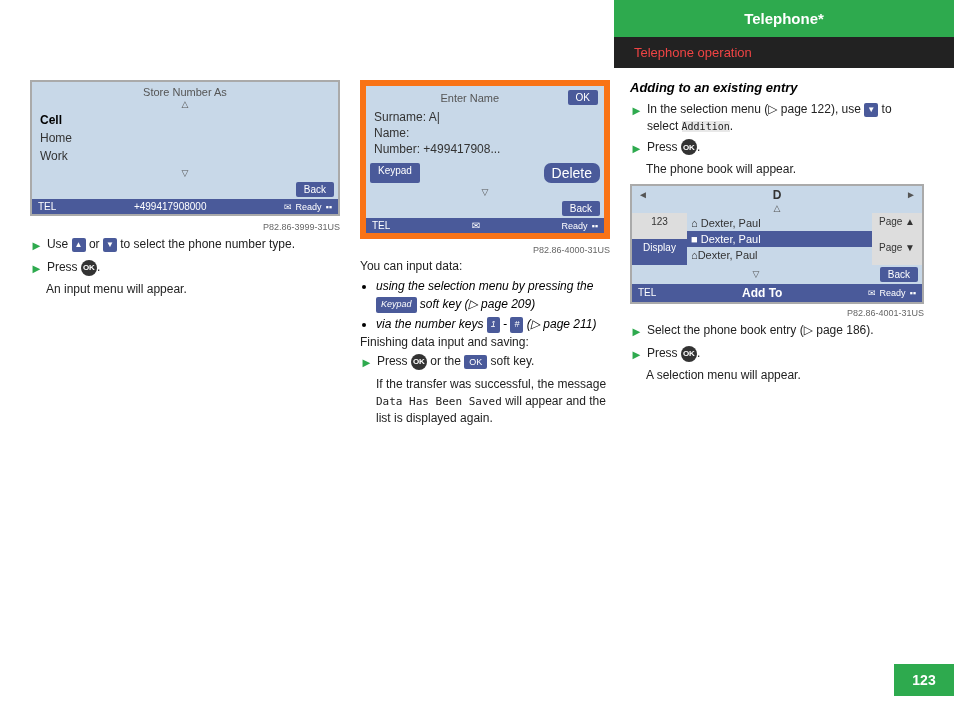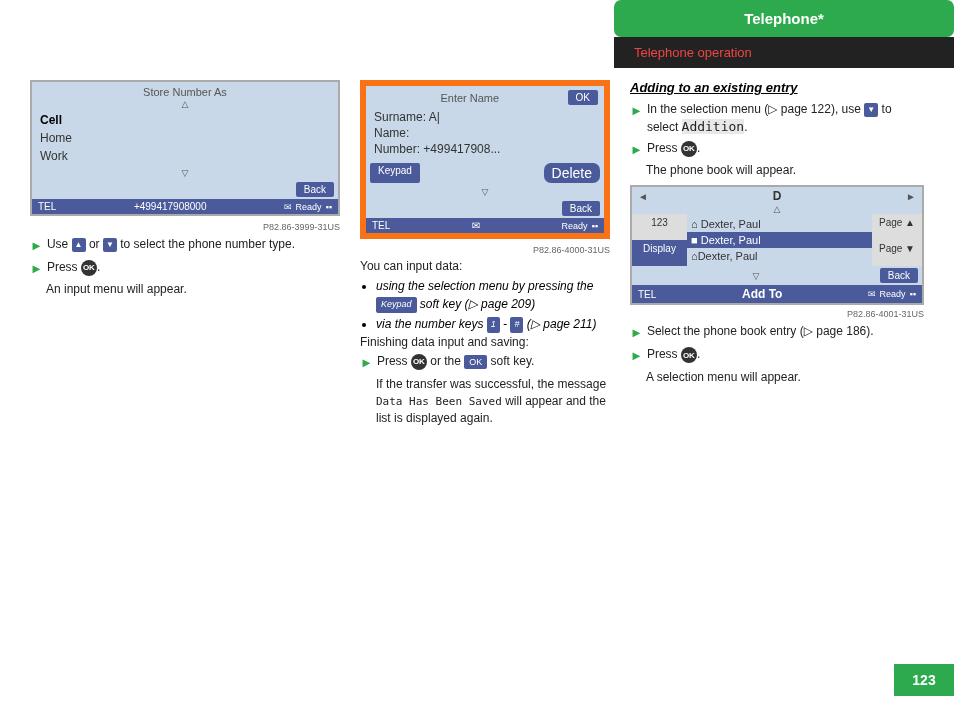--- a/index.html
+++ b/index.html
@@ -26,7 +26,6 @@
       font-size: 15px;
       text-align: center;
       padding: 10px 20px;
-      border-radius: 7px;
     }
     .header-operation {
       background: #222;

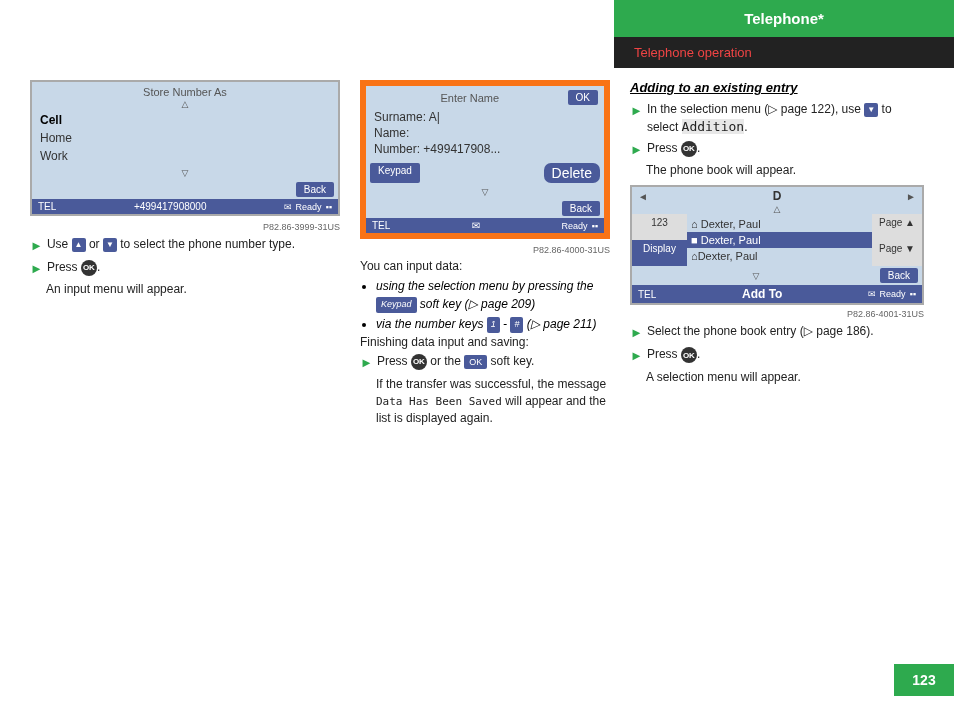--- a/index.html
+++ b/index.html
@@ -373,7 +373,6 @@
       font-size: 13px;
       margin-bottom: 6px;
       color: #000;
-      text-decoration: underline;
     }
     .addition-code {
       font-family: monospace;

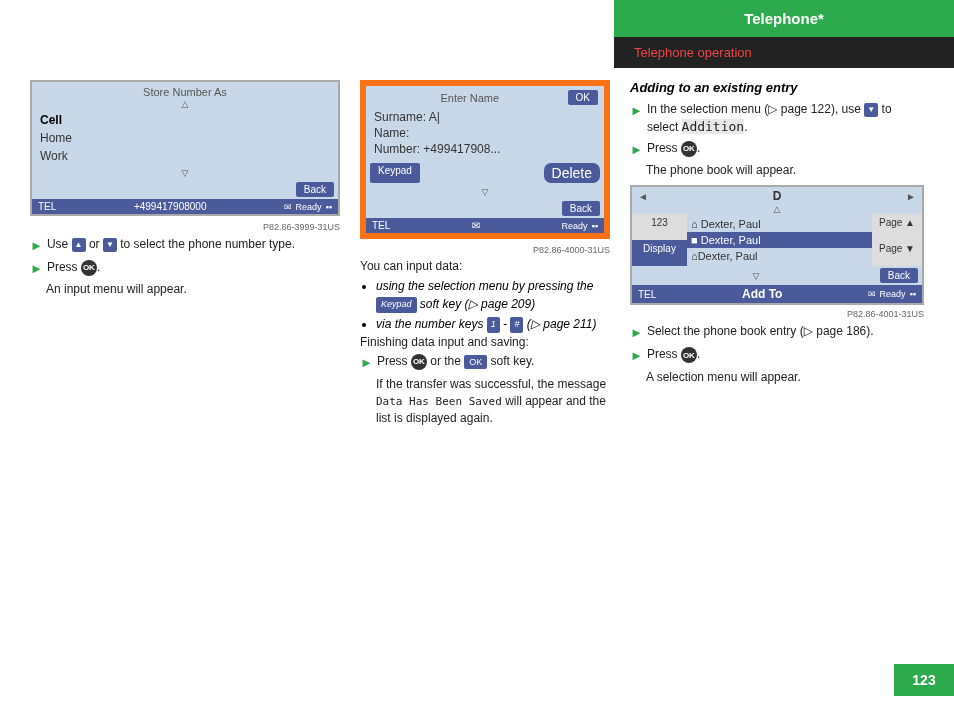--- a/index.html
+++ b/index.html
@@ -377,7 +377,7 @@
     .addition-code {
       font-family: monospace;
       background: #e8e8e8;
-      font-size: 13px;
+      font-size: 10px;
     }
     .bullet-list {
       padding-left: 16px;

